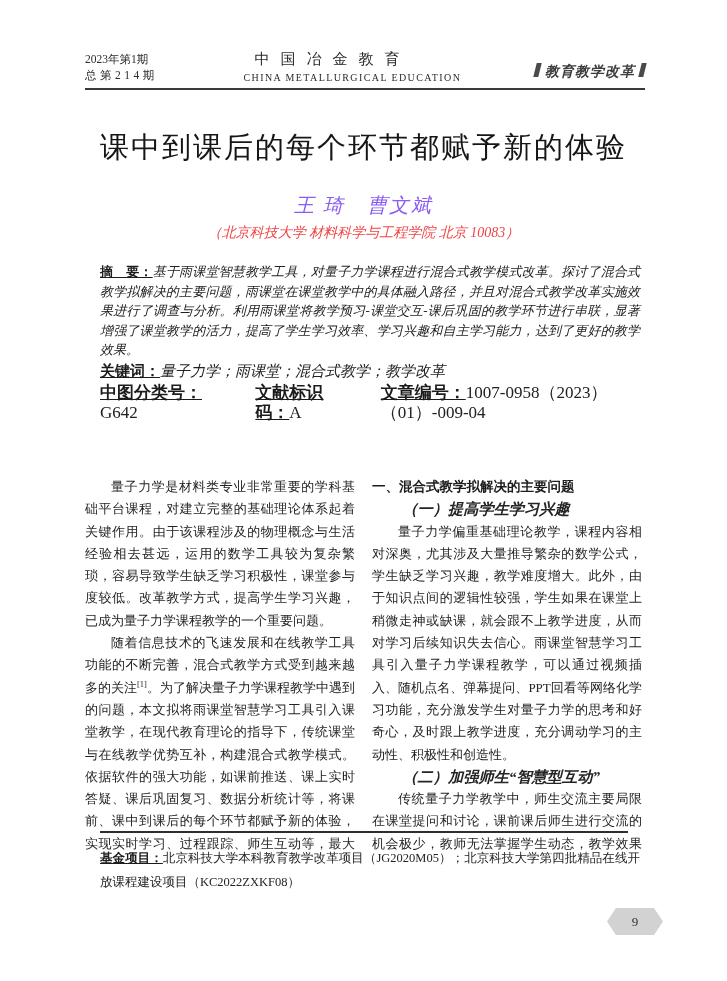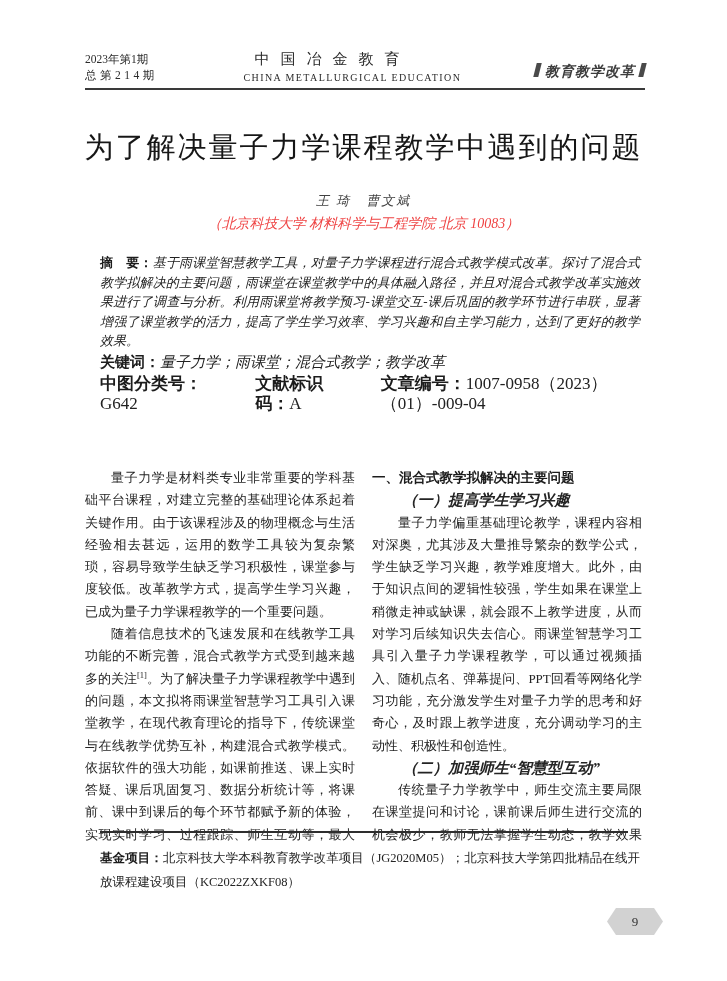--- a/index.html
+++ b/index.html
@@ -111,7 +111,7 @@
   </div>
   <div class="header-rule"></div>
 
-  <h1 class="article-title">为了解决量子力学课程教学中遇到的问题</h1>
+  <h1 class="article-title">课中到课后的每个环节都赋予新的体验</h1>
   <div class="authors">王 琦　曹文斌</div>
   <div class="affiliation">（北京科技大学 材料科学与工程学院 北京 10083）</div>
 

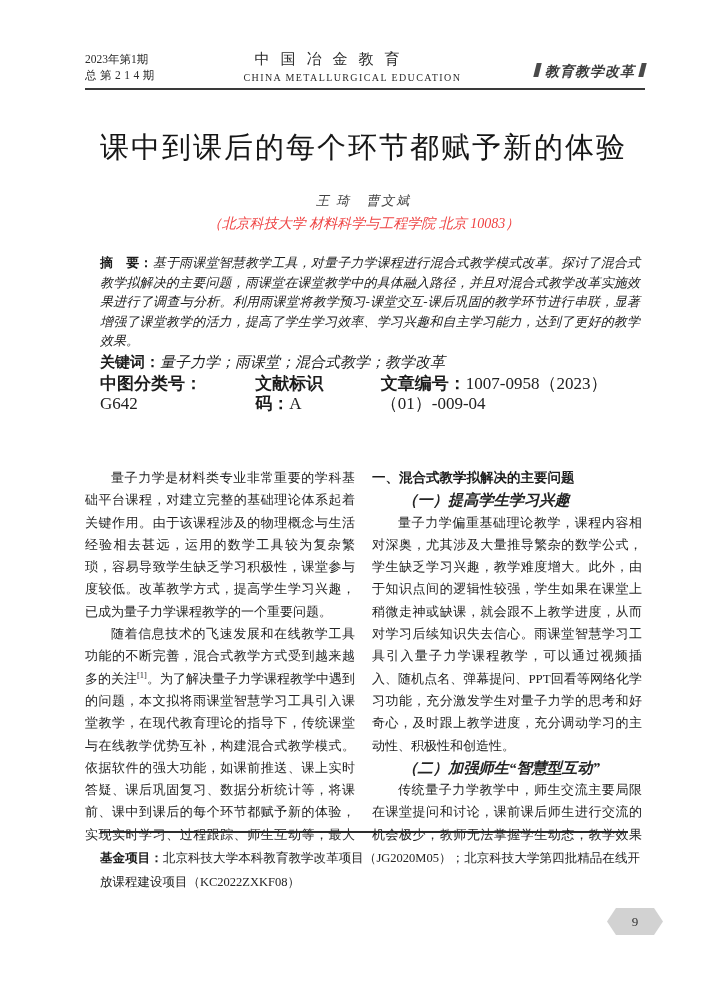--- a/index.html
+++ b/index.html
@@ -39,7 +39,7 @@
   }
   .authors {
     margin-top:24px; text-align:center;
-    font-size:13px; font-style:italic; color:#404040; letter-spacing:2px;
+    font-size:20px; font-style:italic; color:#8b5cf6; letter-spacing:2px;
   }
   .affiliation {
     margin-top:5px; text-align:center;

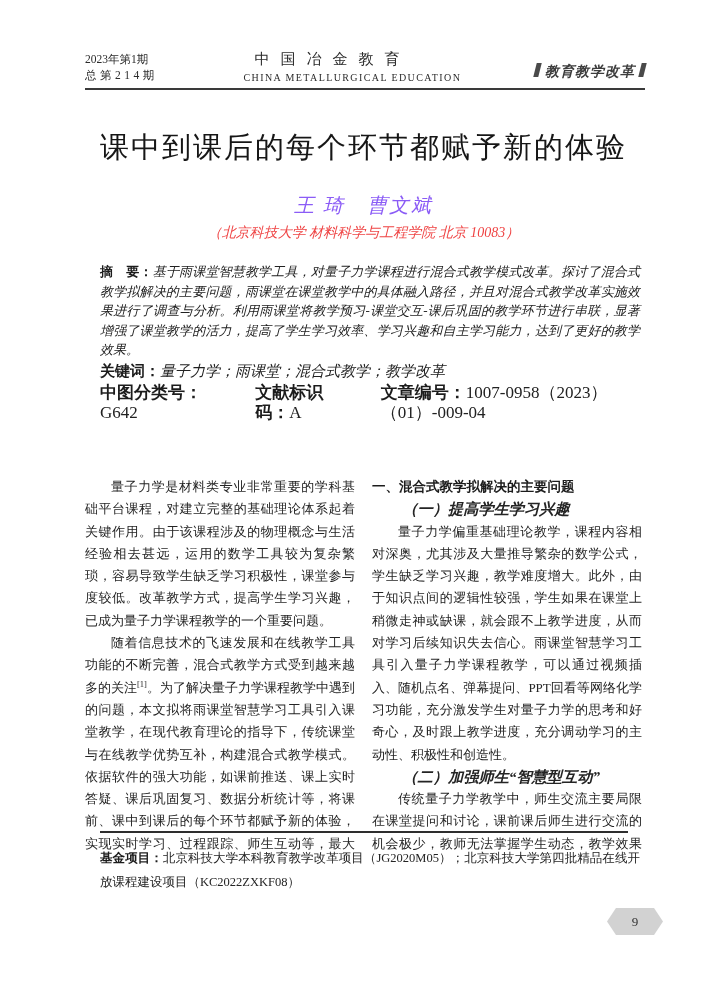--- a/index.html
+++ b/index.html
@@ -51,7 +51,7 @@
   .abstract-p { font-size:13px; line-height:19.5px; text-align:justify; }
   .label-hei {
     font-family:"Liberation Sans", sans-serif; font-weight:bold;
-    font-style:normal; color:#1c1c1c;
+    font-style:normal; color:#1c1c1c;text-decoration:underline;
   }
   .kai { font-style:italic; }
   .kw-line { font-size:15px; line-height:19.5px; margin-top:1px; }

